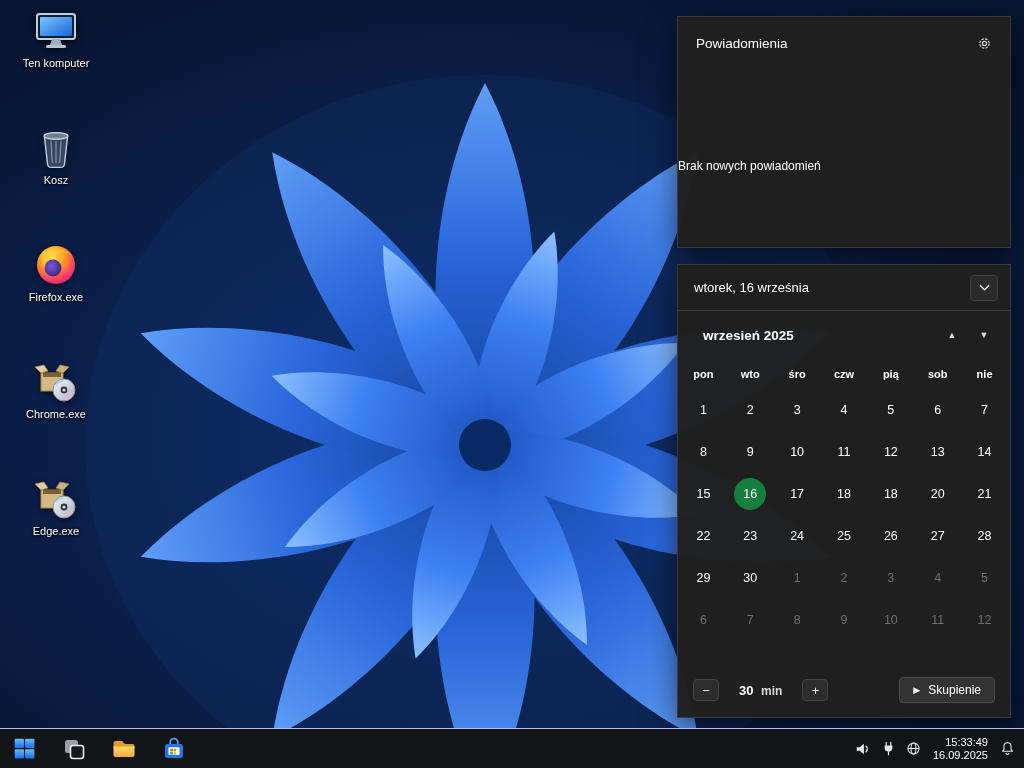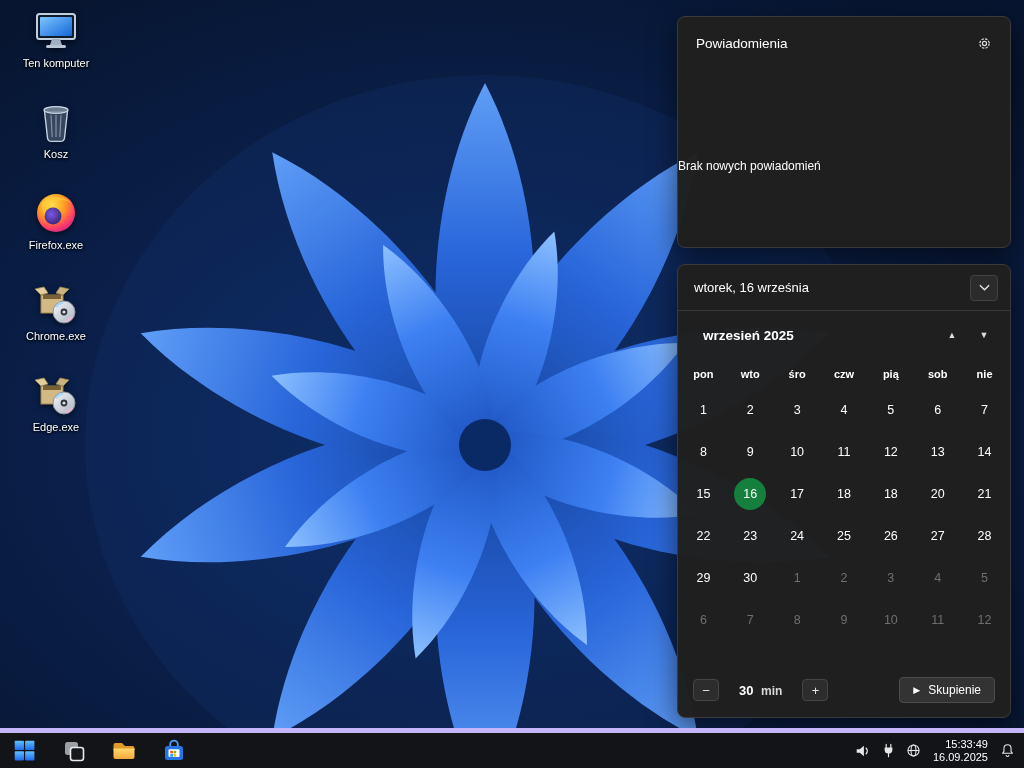--- a/index.html
+++ b/index.html
@@ -18,7 +18,7 @@
 
   
   .panel { position:absolute; background:rgba(32,32,32,.985); border:1px solid #3a3a3a;
-           border-radius:8px; box-shadow:0 10px 28px rgba(0,0,0,.55); color:#fff; }
+           border-radius:0; box-shadow:0 10px 28px rgba(0,0,0,.55); color:#fff; }
 
   .notif-panel { left:677px; top:16px; width:334px; height:232px; }
   .notif-head { display:flex; align-items:center; justify-content:space-between; padding:12px 12px 0 18px; }

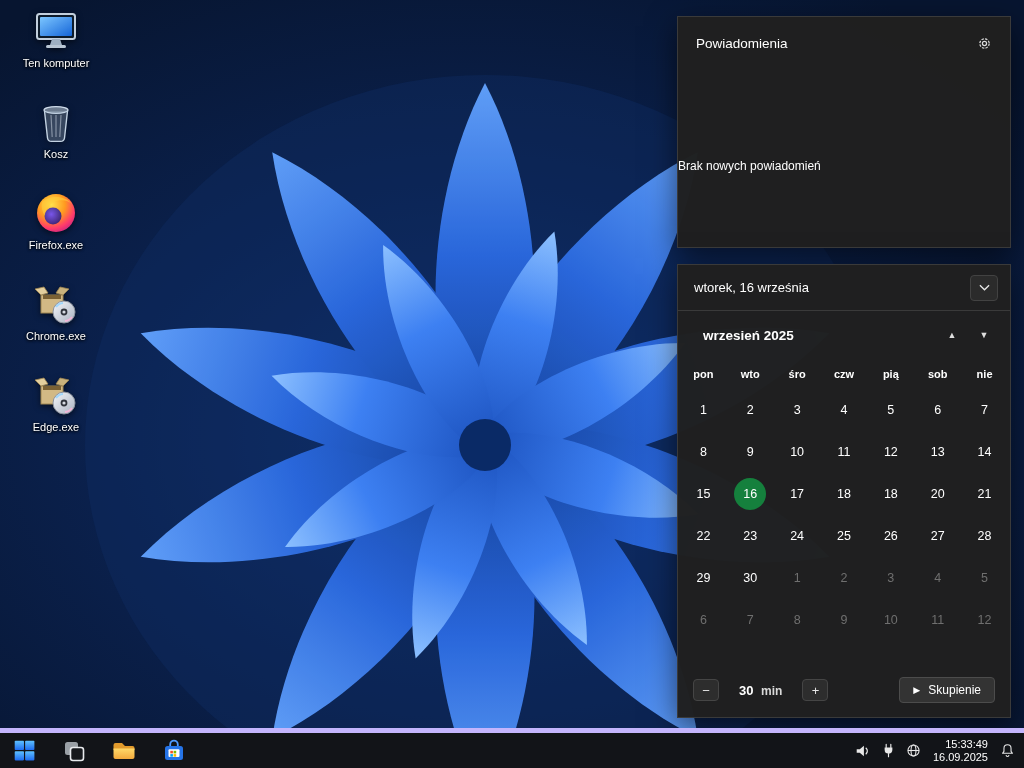--- a/index.html
+++ b/index.html
@@ -10,7 +10,7 @@
   .desktop { position:absolute; left:0; top:0; width:1024px; height:728px; overflow:hidden; }
   .wallpaper { position:absolute; inset:0; }
 
-  .icon-col { position:absolute; left:10px; top:6px; display:flex; flex-direction:column; gap:2px; }
+  .icon-col { position:absolute; left:10px; top:6px; display:flex; flex-direction:column; gap:28px; }
   .desk-icon { width:92px; height:89px; display:flex; flex-direction:column; align-items:center; gap:3px; cursor:default; }
   .desk-icon svg { width:48px; height:48px; filter:drop-shadow(0 2px 3px rgba(0,0,0,.55)); }
   .desk-icon .lbl { color:#fff; font-size:11px; text-align:center; line-height:13px;

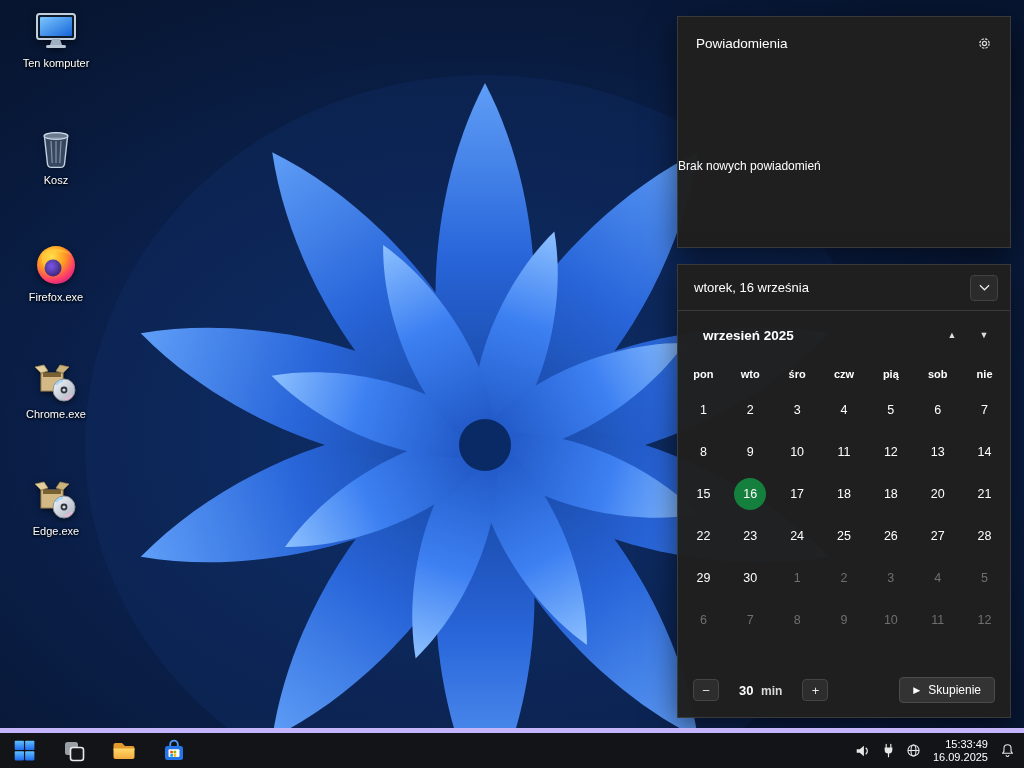--- a/index.html
+++ b/index.html
@@ -64,7 +64,7 @@
 
   
   .taskbar { position:absolute; left:0; bottom:0; width:1024px; height:40px; background:#121418;
-             border-top:5px solid #c4b5fd; display:flex; align-items:center; }
+             border-top:1px solid #c4b5fd; display:flex; align-items:center; }
   .tb-left { display:flex; align-items:center; padding-left:2px; gap:6px; }
   .tb-btn { width:44px; height:34px; border-radius:5px; background:transparent; border:none;
             display:flex; align-items:center; justify-content:center; cursor:pointer; }

